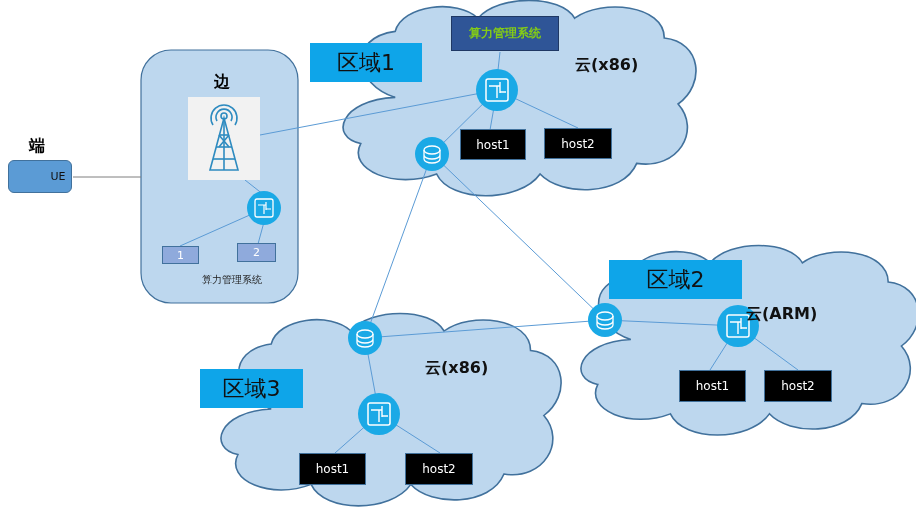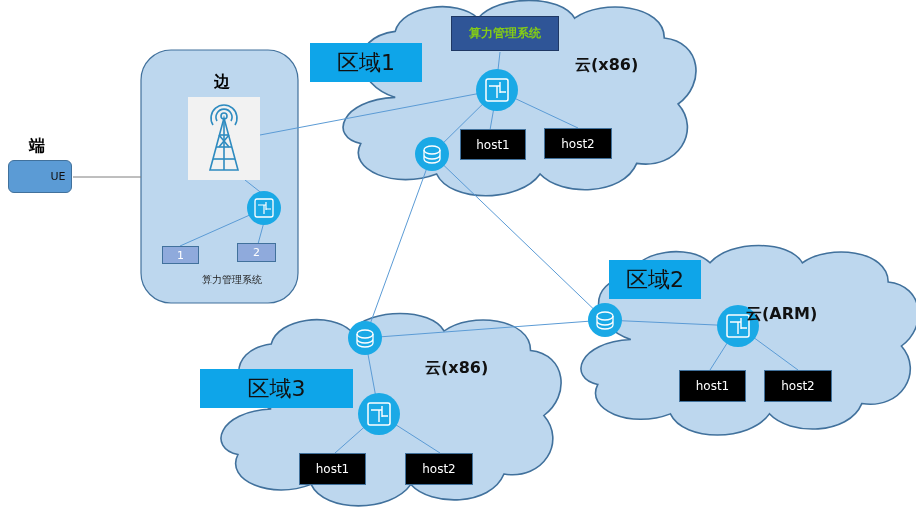--- a/index.html
+++ b/index.html
@@ -129,7 +129,7 @@
 <div class="host" style="left:460px;top:129px;width:66px;height:31px;">host1</div>
 <div class="host" style="left:544px;top:128px;width:68px;height:31px;">host2</div>
 
-<div class="region-tag" style="left:609px;top:260px;width:92px;height:39px;">区域2</div>
+<div class="region-tag" style="left:609px;top:260px;width:133px;height:39px;">区域2</div>
 <div class="lbl cloud-lbl" style="left:746px;top:288px;margin-top:16px;">云(ARM)</div>
 <div class="host" style="left:679px;top:370px;width:67px;height:32px;">host1</div>
 <div class="host" style="left:764px;top:370px;width:68px;height:32px;">host2</div>

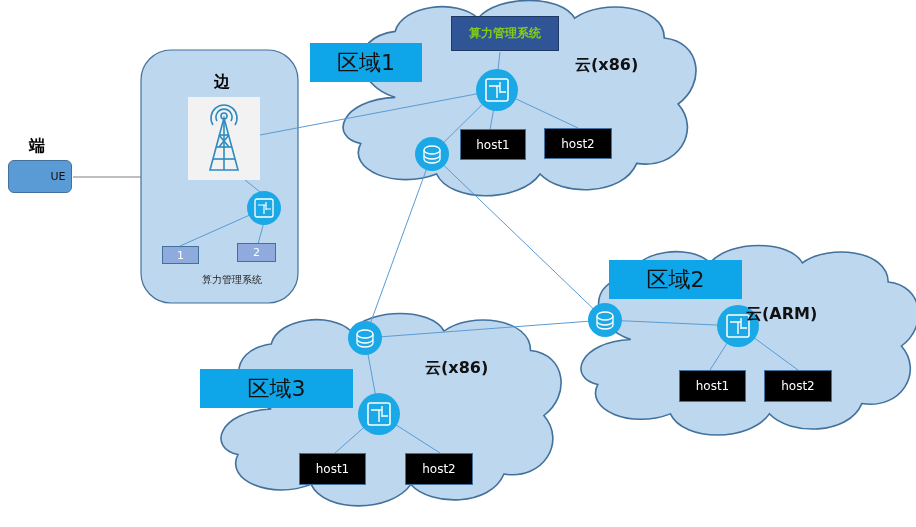--- a/index.html
+++ b/index.html
@@ -134,7 +134,7 @@
 <div class="host" style="left:679px;top:370px;width:67px;height:32px;">host1</div>
 <div class="host" style="left:764px;top:370px;width:68px;height:32px;">host2</div>
 
-<div class="region-tag" style="left:200px;top:369px;width:153px;height:39px;">区域3</div>
+<div class="region-tag" style="left:200px;top:369px;width:103px;height:39px;">区域3</div>
 <div class="lbl cloud-lbl" style="left:425px;top:358px;">云(x86)</div>
 <div class="host" style="left:299px;top:453px;width:67px;height:32px;">host1</div>
 <div class="host" style="left:405px;top:453px;width:68px;height:32px;">host2</div>

